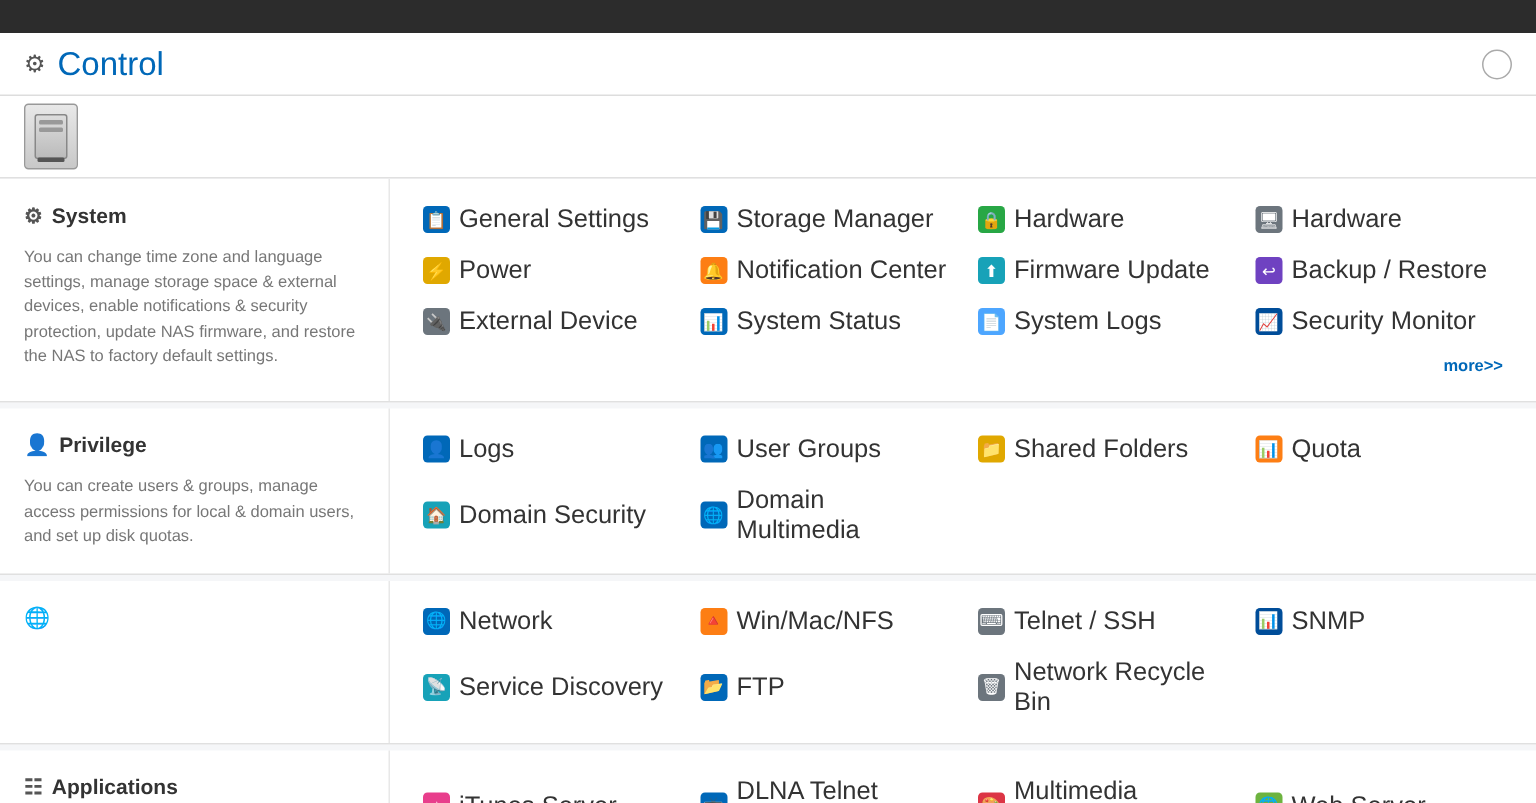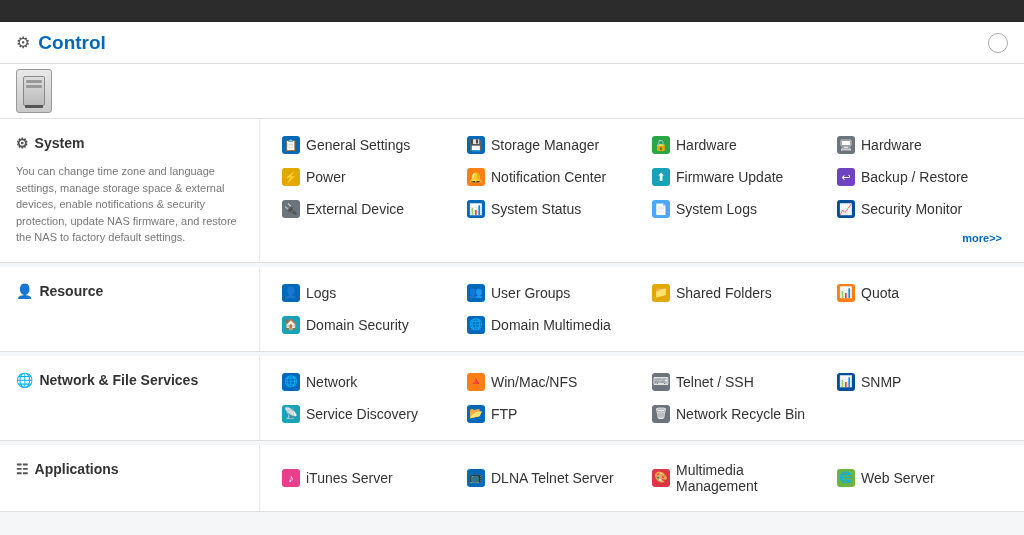--- a/index.html
+++ b/index.html
@@ -35,7 +35,7 @@
       height: 42px;
     }
     .header-left { display: flex; align-items: center; gap: 8px; }
-    .header-logo { font-size: 19px; font-weight: bold; color: #333; }
+    .header-logo { font-size: 22px; font-weight: normal; color: #333; }
     .header-logo span { color: #0068b8; }
     .gear-icon { color: #555; font-size: 16px; }
     .header-right { display: flex; gap: 12px; color: #555; font-size: 16px; cursor: pointer; }

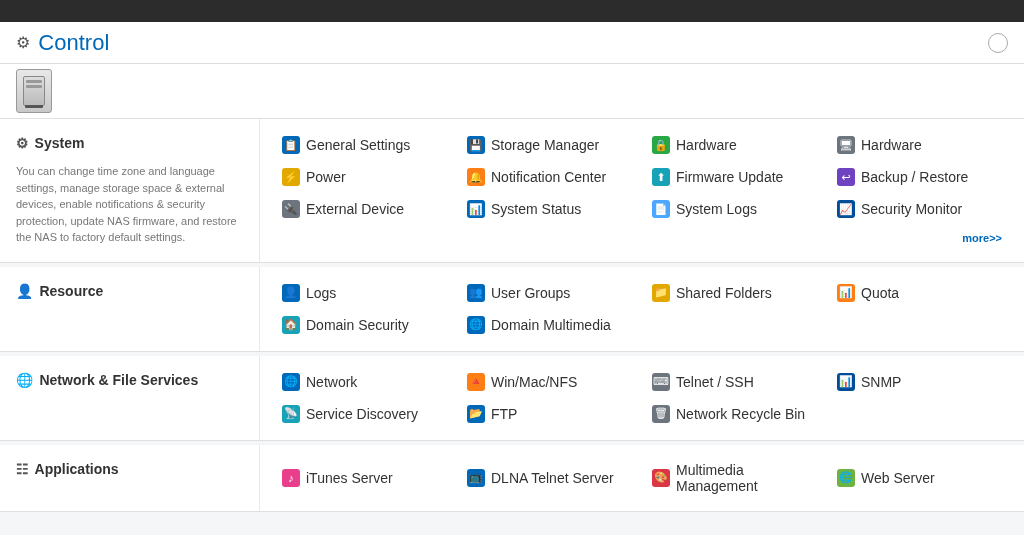--- a/index.html
+++ b/index.html
@@ -115,7 +115,7 @@
       border-radius: 3px;
       transition: background 0.1s;
     }
-    .menu-item-label { font-size: 14px; color: #333; }
+    .menu-item-label { font-size: 17px; color: #333; }
     .more-link {
       grid-column: 4;
       justify-self: end;

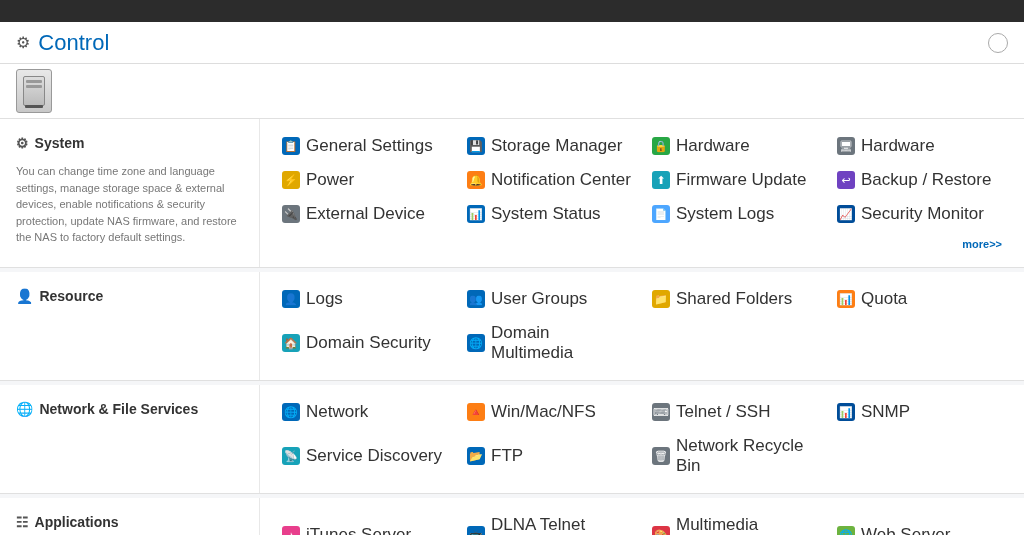--- a/index.html
+++ b/index.html
@@ -271,7 +271,7 @@
       <div class="section-left">
         <div class="section-title">
           <span class="section-icon">👤</span>
-          <span>Resource</span>
+          <span>Privilege</span>
         </div>
       </div>
       <div class="section-right">

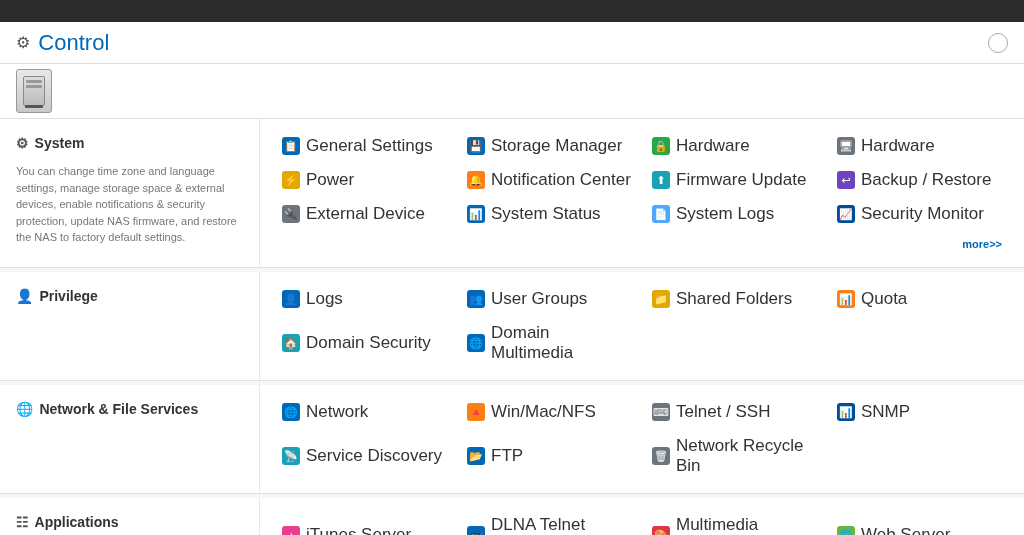--- a/index.html
+++ b/index.html
@@ -273,6 +273,7 @@
           <span class="section-icon">👤</span>
           <span>Privilege</span>
         </div>
+        <div class="section-desc">You can create users &amp; groups, manage access permissions for local &amp; domain users, and set up disk quotas.</div>
       </div>
       <div class="section-right">
         <div class="menu-item">

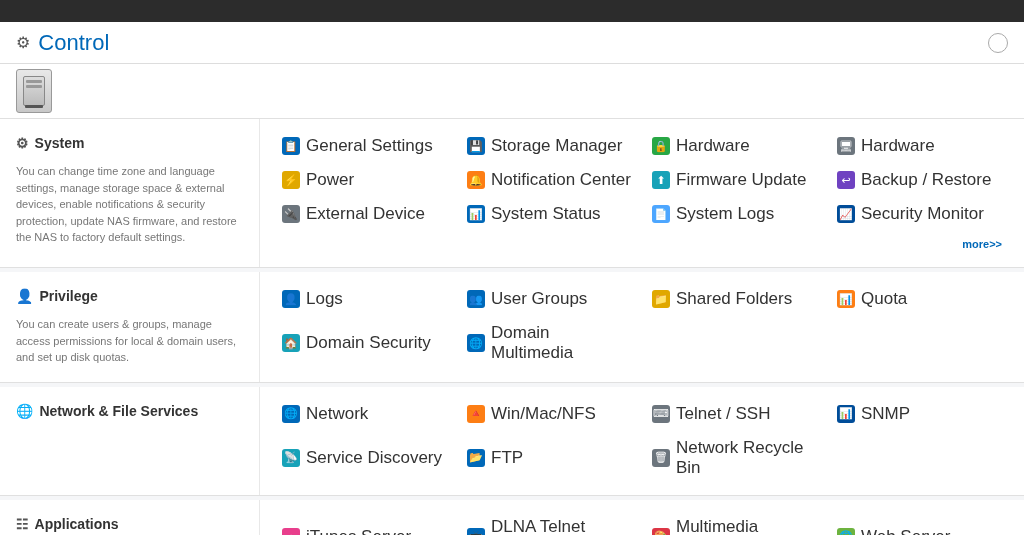--- a/index.html
+++ b/index.html
@@ -306,7 +306,6 @@
       <div class="section-left">
         <div class="section-title">
           <span class="section-icon">🌐</span>
-          <span>Network &amp; File Services</span>
         </div>
       </div>
       <div class="section-right">

